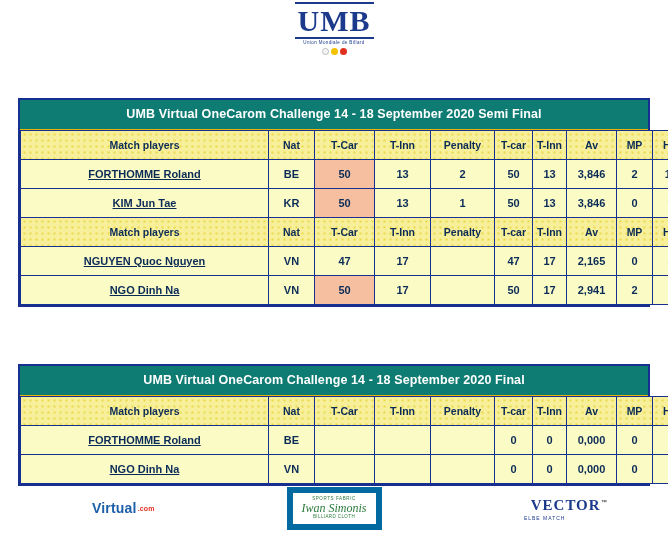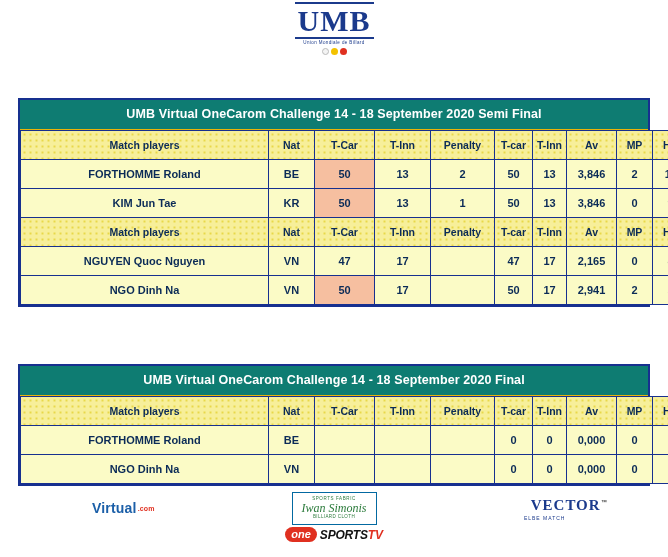--- a/index.html
+++ b/index.html
@@ -117,6 +117,7 @@
   }
   td.players {
     font-size: 11.5px;
+    text-decoration: underline;
   }
   td.hl {
     background: #f6bfa0 !important;

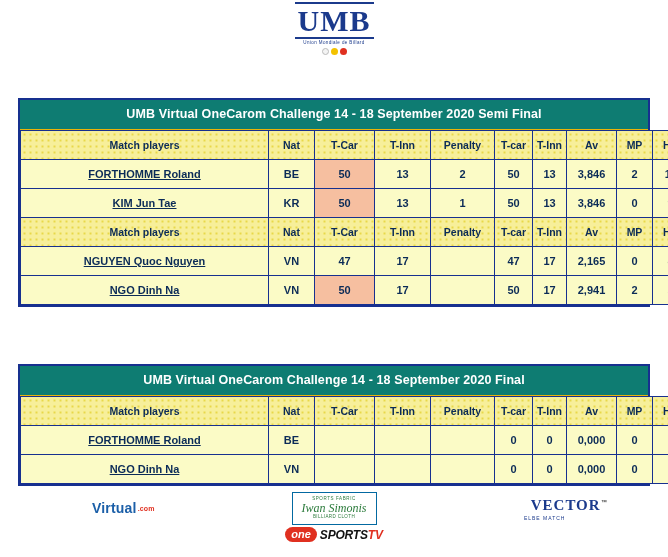--- a/index.html
+++ b/index.html
@@ -166,7 +166,7 @@
   }
   .sp-simonis {
     display: inline-block;
-    border: 1px solid #0369a1;
+    border: 6px solid #0369a1;
     padding: 2px 9px 3px 9px;
     line-height: 8px;
   }

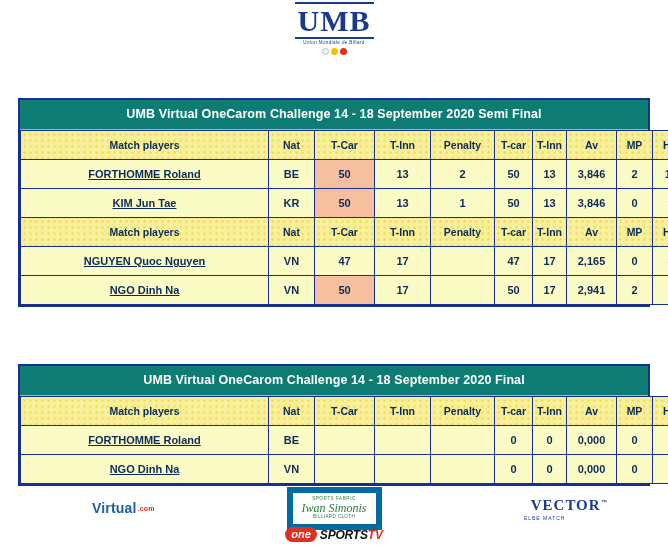--- a/index.html
+++ b/index.html
@@ -445,11 +445,6 @@
     </div>
   </div>
 
-  <div class="onesports">
-    <span class="one-badge">one</span>
-    <span class="sports-txt">SPORTS</span>
-    <span class="tv-txt">TV</span>
-  </div>
 
 </div>
 

